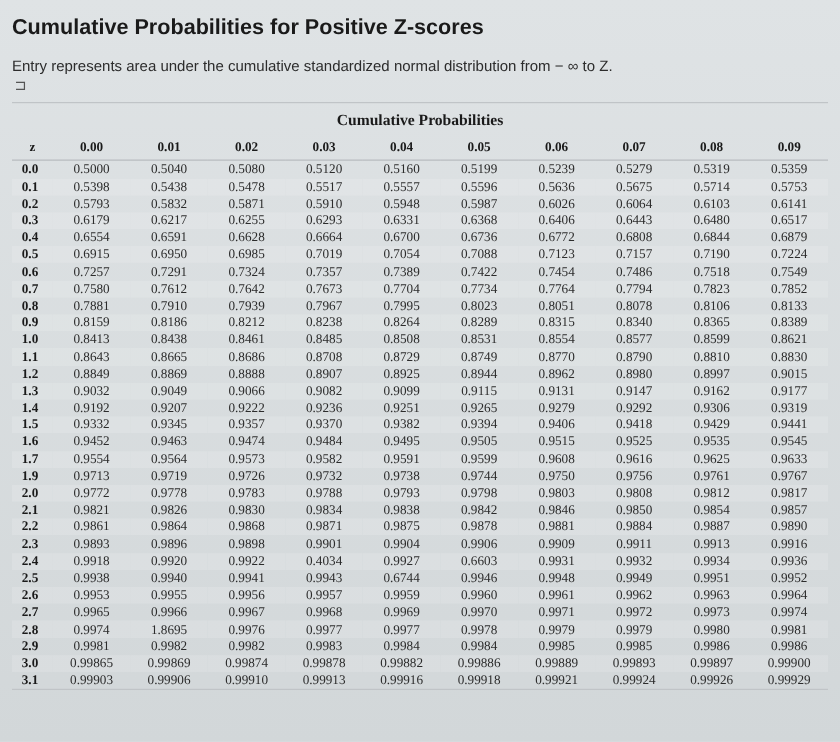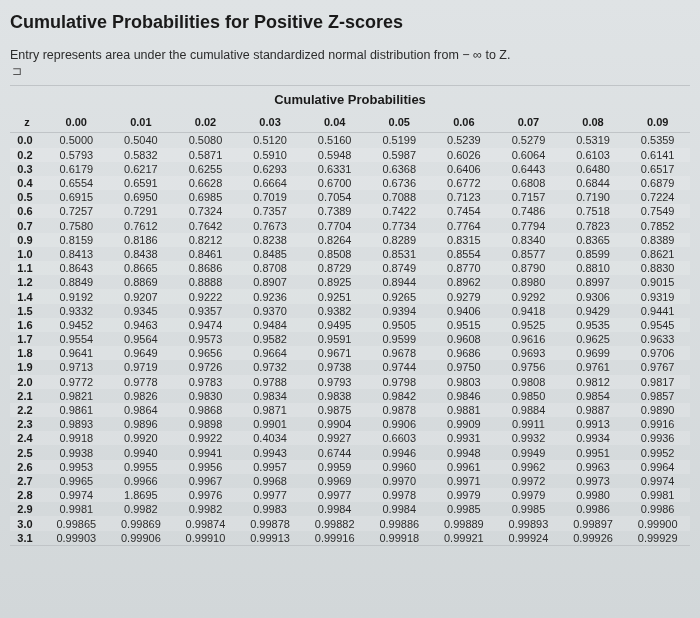--- a/index.html
+++ b/index.html
@@ -16,7 +16,7 @@
   h1{font-size:18px;font-weight:600;margin:2px 0 14px 0;color:var(--head)}
   .intro{font-size:12.5px;margin:0 0 2px 0;line-height:1.3}
   .ruler{font-size:12px;line-height:1;margin:0 0 8px 2px;color:#555}
-  .tbl-wrap{border-top:1px solid var(--row-border);border-bottom:1px solid var(--row-border);padding:0;margin-top:2px;}
+  .tbl-wrap{border-top:1px solid var(--row-border);border-bottom:1px solid var(--row-border);padding:0;margin-top:2px;font-family:Liberation Serif, serif;}
   .banner{text-align:center;font-weight:bold;font-size:13px;padding:6px 0 8px 0;color:var(--head)}
   table.z{width:100%;border-collapse:collapse;table-layout:fixed}
   table.z th,table.z td{font-size:var(--cell-font);padding:1.1px 0;text-align:center;white-space:nowrap;overflow:hidden}

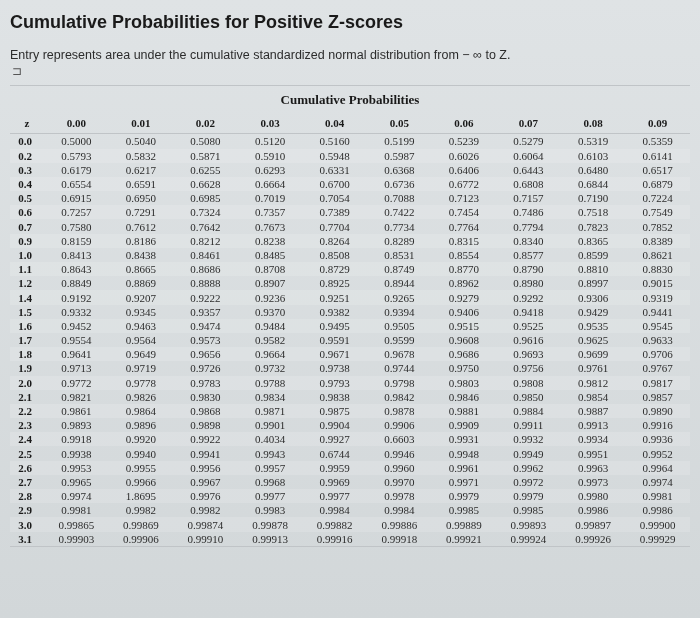--- a/index.html
+++ b/index.html
@@ -83,6 +83,19 @@
             <td>0.5359</td>
           </tr>
           <tr>
+            <td class="zc">0.1</td>
+            <td>0.5398</td>
+            <td>0.5438</td>
+            <td>0.5478</td>
+            <td>0.5517</td>
+            <td>0.5557</td>
+            <td>0.5596</td>
+            <td>0.5636</td>
+            <td>0.5675</td>
+            <td>0.5714</td>
+            <td>0.5753</td>
+          </tr>
+          <tr>
             <td class="zc">0.2</td>
             <td>0.5793</td>
             <td>0.5832</td>

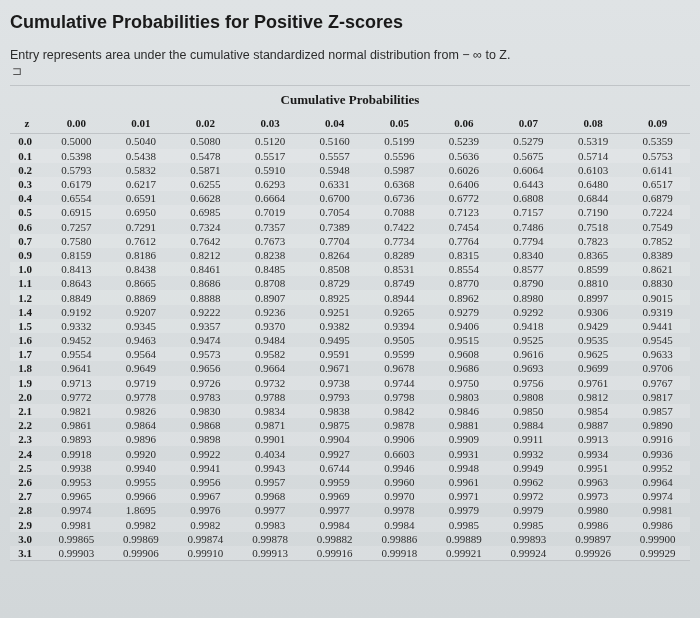--- a/index.html
+++ b/index.html
@@ -174,6 +174,19 @@
             <td>0.7852</td>
           </tr>
           <tr>
+            <td class="zc">0.8</td>
+            <td>0.7881</td>
+            <td>0.7910</td>
+            <td>0.7939</td>
+            <td>0.7967</td>
+            <td>0.7995</td>
+            <td>0.8023</td>
+            <td>0.8051</td>
+            <td>0.8078</td>
+            <td>0.8106</td>
+            <td>0.8133</td>
+          </tr>
+          <tr>
             <td class="zc">0.9</td>
             <td>0.8159</td>
             <td>0.8186</td>

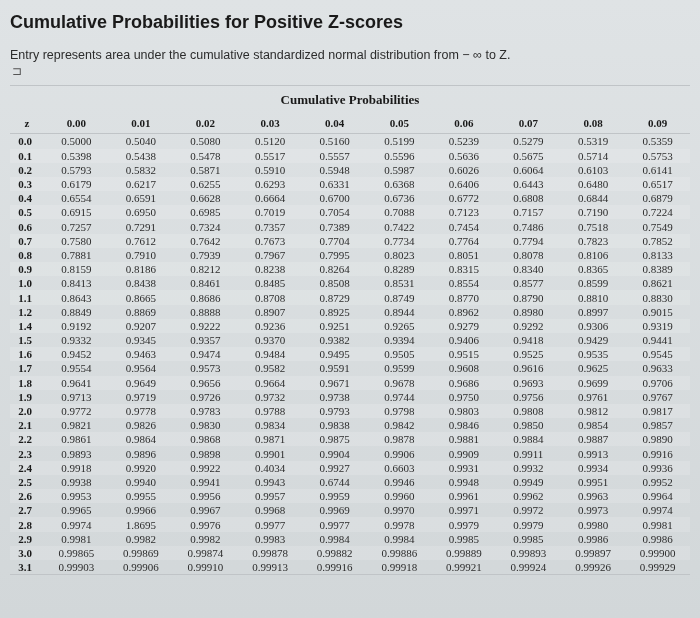--- a/index.html
+++ b/index.html
@@ -239,6 +239,19 @@
             <td>0.9015</td>
           </tr>
           <tr>
+            <td class="zc">1.3</td>
+            <td>0.9032</td>
+            <td>0.9049</td>
+            <td>0.9066</td>
+            <td>0.9082</td>
+            <td>0.9099</td>
+            <td>0.9115</td>
+            <td>0.9131</td>
+            <td>0.9147</td>
+            <td>0.9162</td>
+            <td>0.9177</td>
+          </tr>
+          <tr>
             <td class="zc">1.4</td>
             <td>0.9192</td>
             <td>0.9207</td>

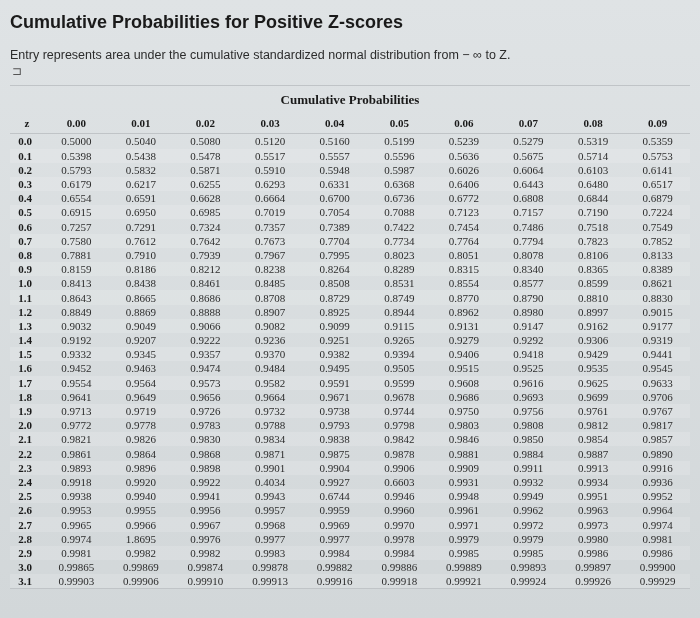--- a/index.html
+++ b/index.html
@@ -304,19 +304,6 @@
             <td>0.9633</td>
           </tr>
           <tr>
-            <td class="zc">1.8</td>
-            <td>0.9641</td>
-            <td>0.9649</td>
-            <td>0.9656</td>
-            <td>0.9664</td>
-            <td>0.9671</td>
-            <td>0.9678</td>
-            <td>0.9686</td>
-            <td>0.9693</td>
-            <td>0.9699</td>
-            <td>0.9706</td>
-          </tr>
-          <tr>
             <td class="zc">1.9</td>
             <td>0.9713</td>
             <td>0.9719</td>

